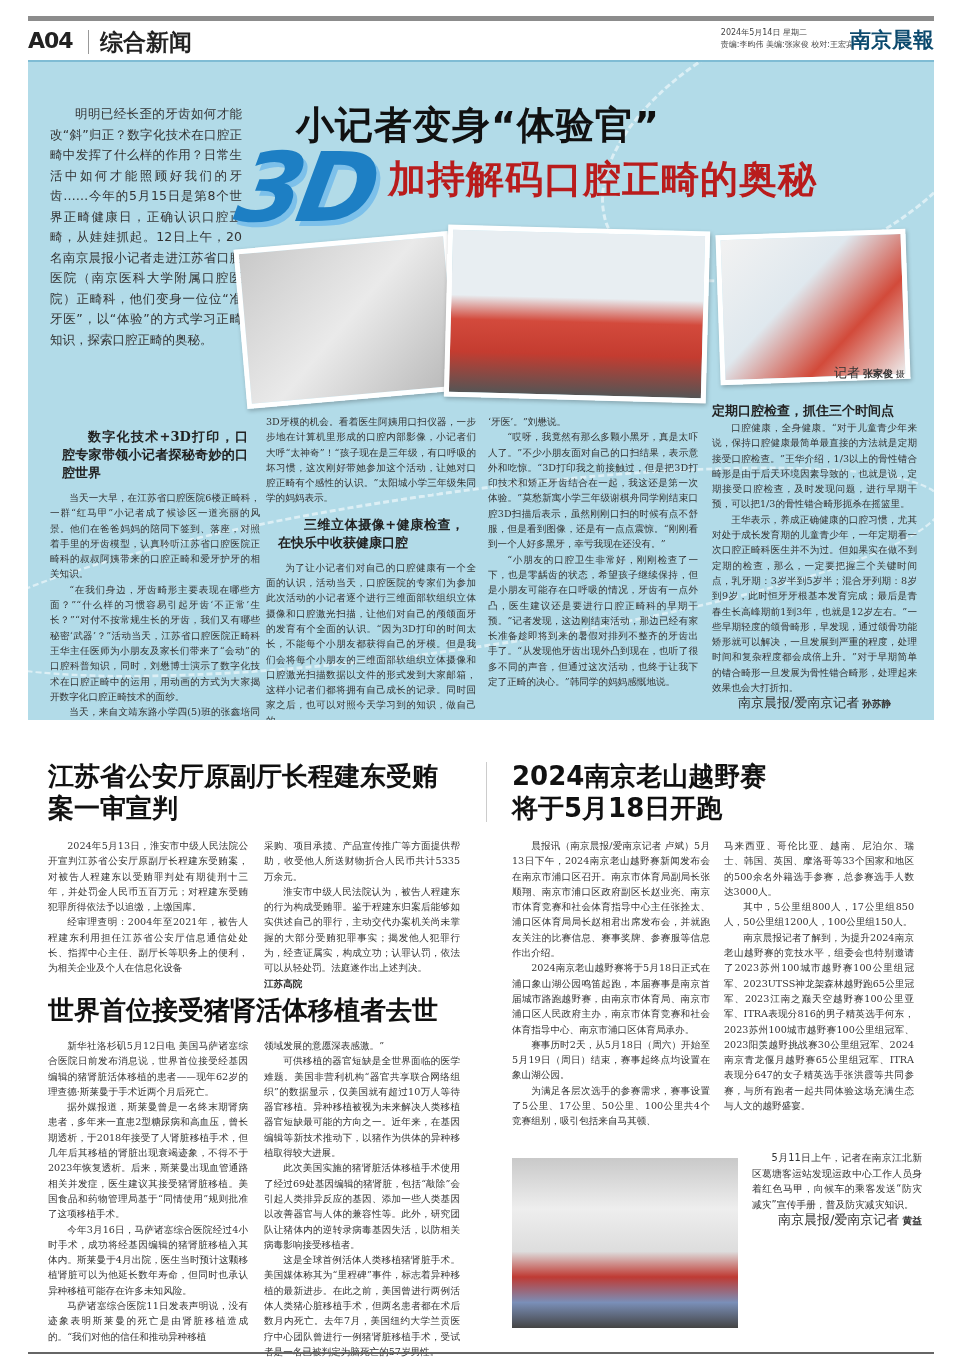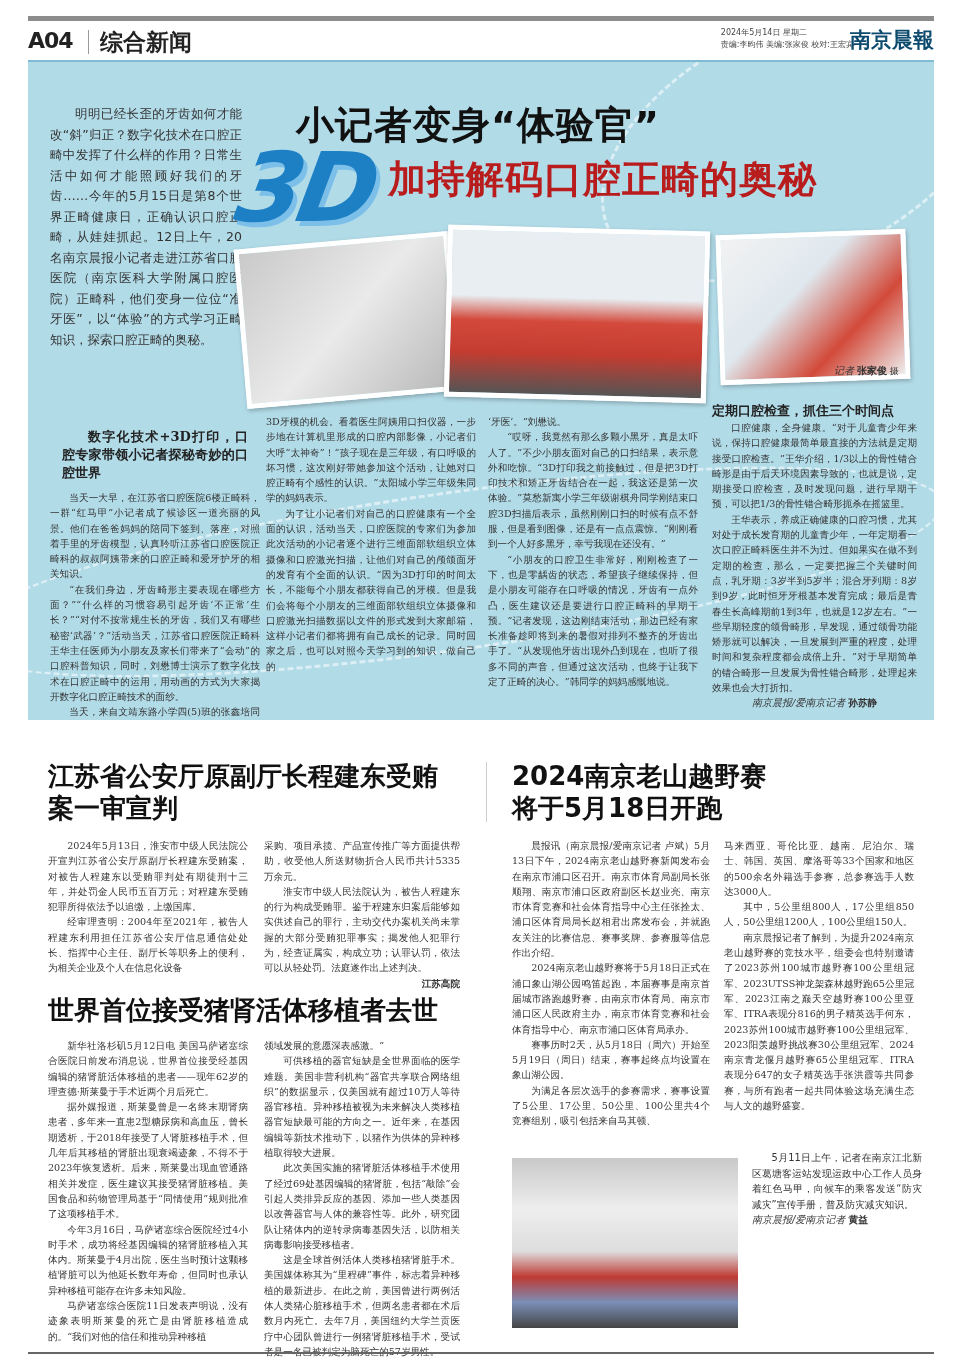--- a/index.html
+++ b/index.html
@@ -28,7 +28,7 @@
 .col p{text-indent:2em}
 .sub{font-size:13px;font-weight:bold;line-height:18px;color:#222;margin:4px 12px 8px;text-indent:2em}
 .sub2{font-size:13px;font-weight:bold;color:#222;line-height:18px}
-.byline{font-style:italic;font-size:10px}
+.byline{font-size:13px}
 .h2{position:absolute;font-size:26px;font-weight:bold;line-height:32px;color:#111}
 .vdiv{position:absolute;width:1px;background:#ccc}
 .photo4{position:absolute;left:512px;top:1158px;width:226px;height:170px;background:linear-gradient(180deg,#c9c9c9 0,#eee 30%,#ddd 55%,#bf3a33 70%,#7a8fb8 85%,#444 100%)}

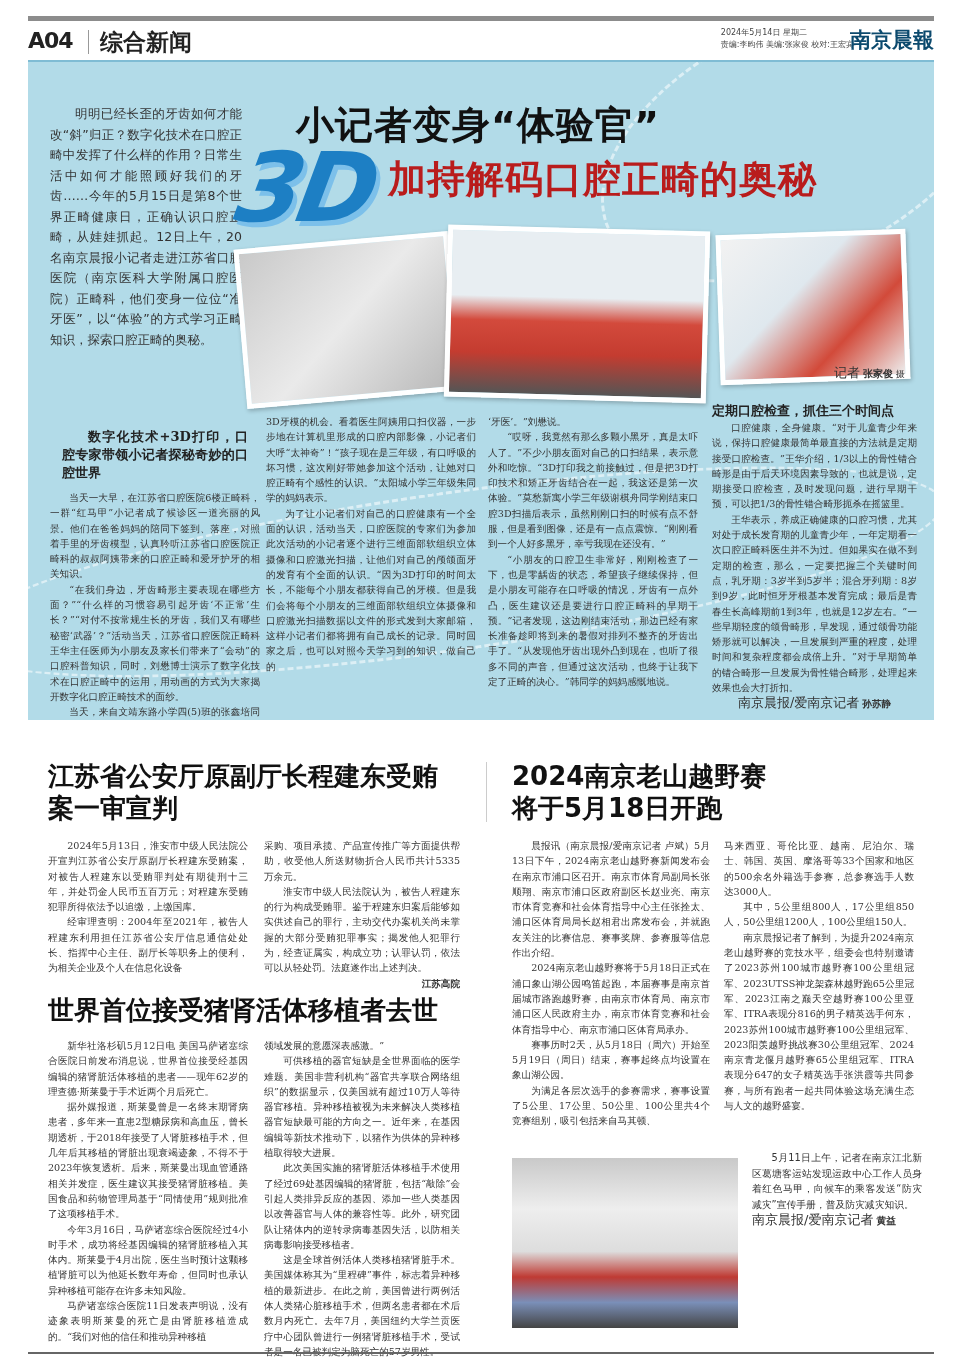--- a/index.html
+++ b/index.html
@@ -77,6 +77,7 @@
 
   <div class="col serif" style="left:238px;top:352px;width:210px">
     <div>3D牙模的机会。看着医生阿姨用口扫仪器，一步步地在计算机里形成的口腔内部影像，小记者们大呼“太神奇”！“孩子现在是三年级，有口呼吸的坏习惯，这次刚好带她参加这个活动，让她对口腔正畸有个感性的认识。”太阳城小学三年级朱同学的妈妈表示。</div>
+    <div class="sub" style="margin-top:10px">三维立体摄像+健康检查，在快乐中收获健康口腔</div>
     <p>为了让小记者们对自己的口腔健康有一个全面的认识，活动当天，口腔医院的专家们为参加此次活动的小记者逐个进行三维面部软组织立体摄像和口腔激光扫描，让他们对自己的颅颌面牙的发育有个全面的认识。“因为3D打印的时间太长，不能每个小朋友都获得自己的牙模。但是我们会将每个小朋友的三维面部软组织立体摄像和口腔激光扫描数据以文件的形式发到大家邮箱，这样小记者们都将拥有自己成长的记录。同时回家之后，也可以对照今天学习到的知识，做自己的</p>
   </div>
 

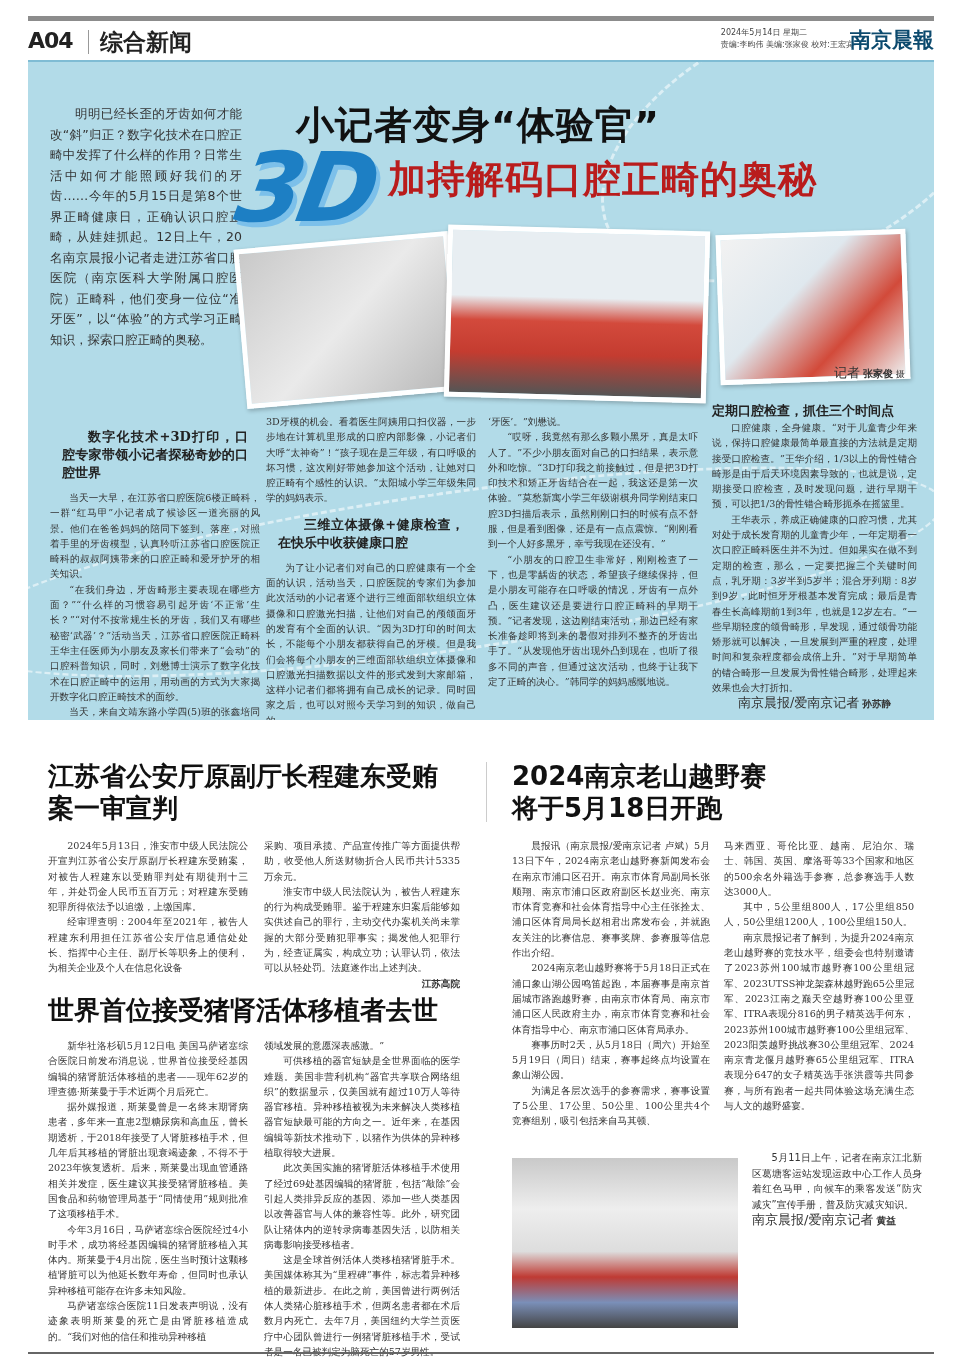--- a/index.html
+++ b/index.html
@@ -33,7 +33,7 @@
 .vdiv{position:absolute;width:1px;background:#ccc}
 .photo4{position:absolute;left:512px;top:1158px;width:226px;height:170px;background:linear-gradient(180deg,#c9c9c9 0,#eee 30%,#ddd 55%,#bf3a33 70%,#7a8fb8 85%,#444 100%)}
 .bottombar{position:absolute;left:28px;top:1352px;width:906px;height:2px;background:#666}
-.right-src{text-align:right;font-weight:bold}
+.right-src{font-weight:bold}
 </style>
 </head>
 <body>

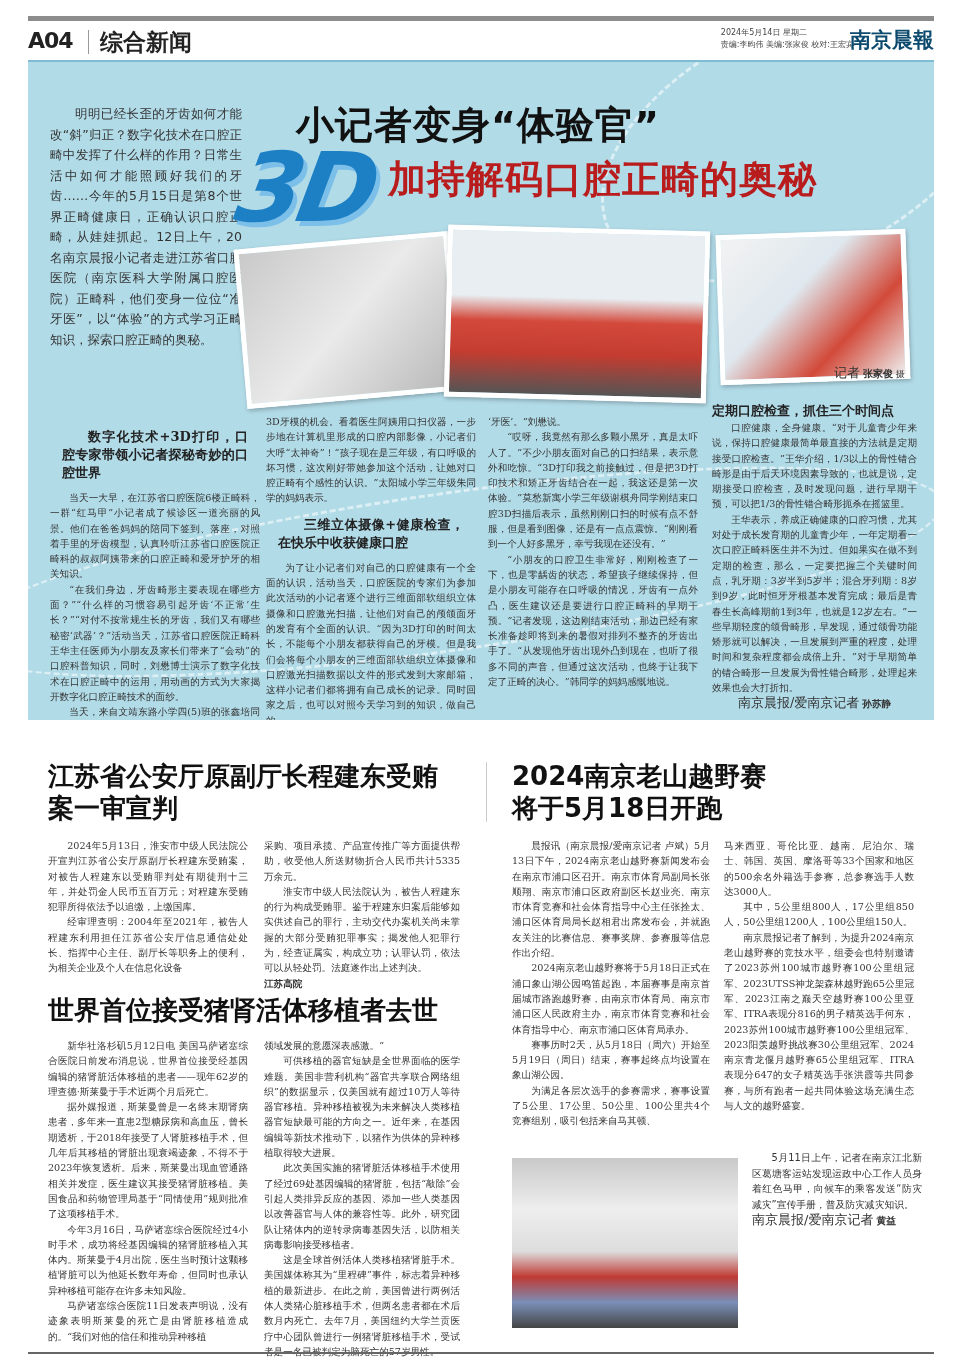--- a/index.html
+++ b/index.html
@@ -144,7 +144,7 @@
 <div class="photo4"></div>
 <div class="col" style="left:752px;top:1150px;width:170px;font-size:9.8px;line-height:15.5px">
   <p>5月11日上午，记者在南京江北新区葛塘客运站发现运政中心工作人员身着红色马甲，向候车的乘客发送“防灾减灾”宣传手册，普及防灾减灾知识。</p>
-  <div style="">
+  <div style="text-align:right">
     <span class="byline">南京晨报/爱南京记者</span>
     <b>黄益</b>
   </div>

